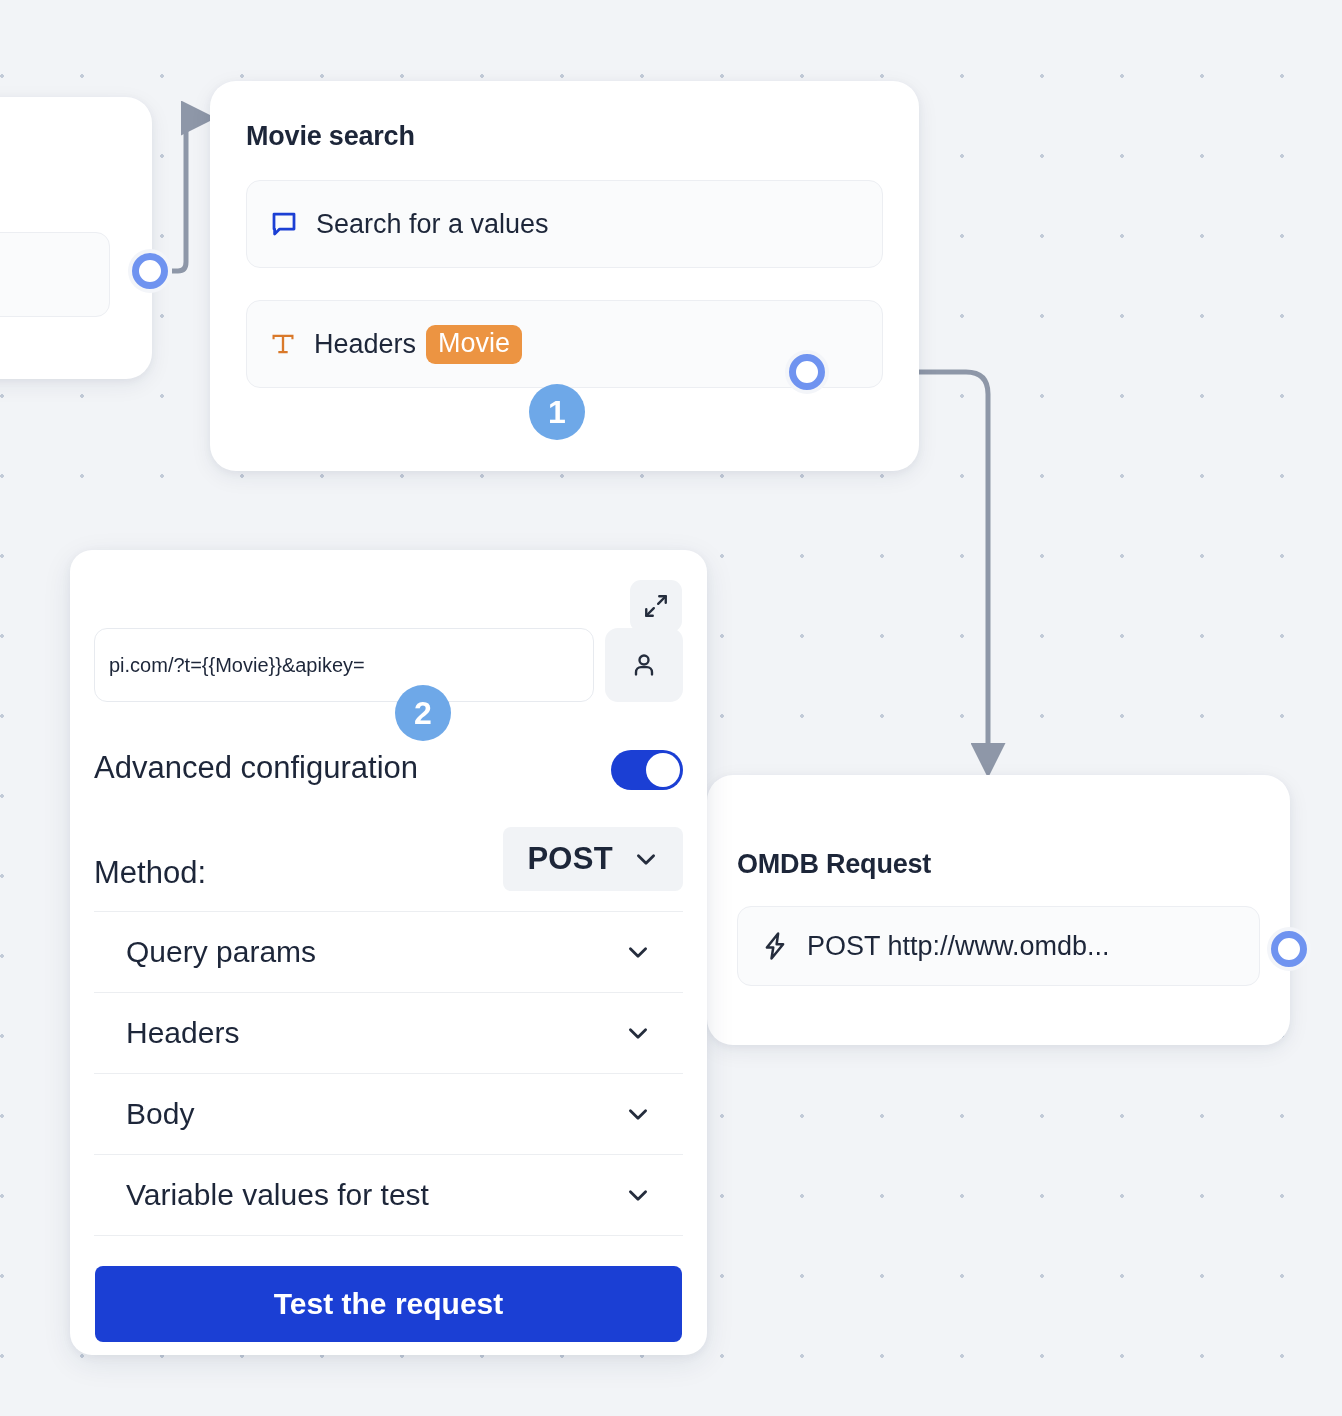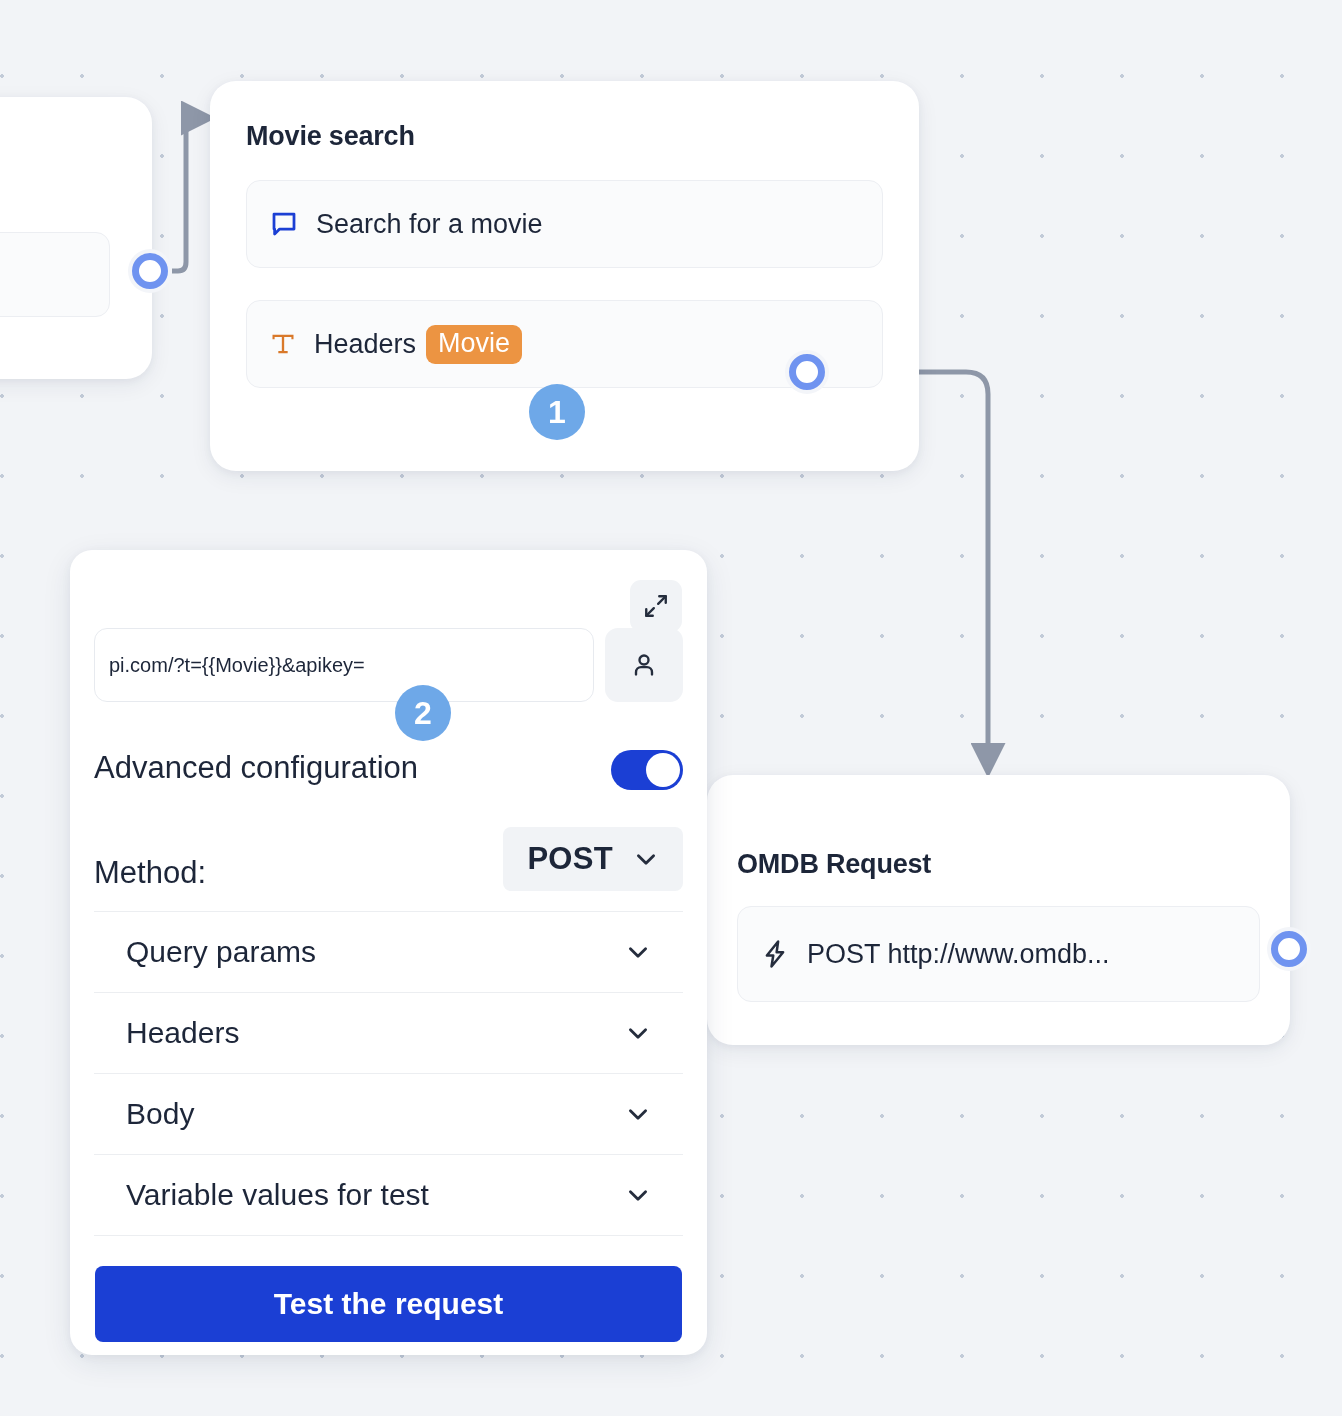--- a/index.html
+++ b/index.html
@@ -331,7 +331,7 @@
           <path d="M4 4 H20 V16 H8.5 L4.5 20 V16 H4 Z" stroke="#1b3fd4" stroke-width="2.2" stroke-linejoin="round"></path>
         </svg>
       </span>
-      <span class="node-row-label">Search for a movie</span>
+      <span class="node-row-label">Search for a values</span>
     </div>
 
     <div class="node-row">

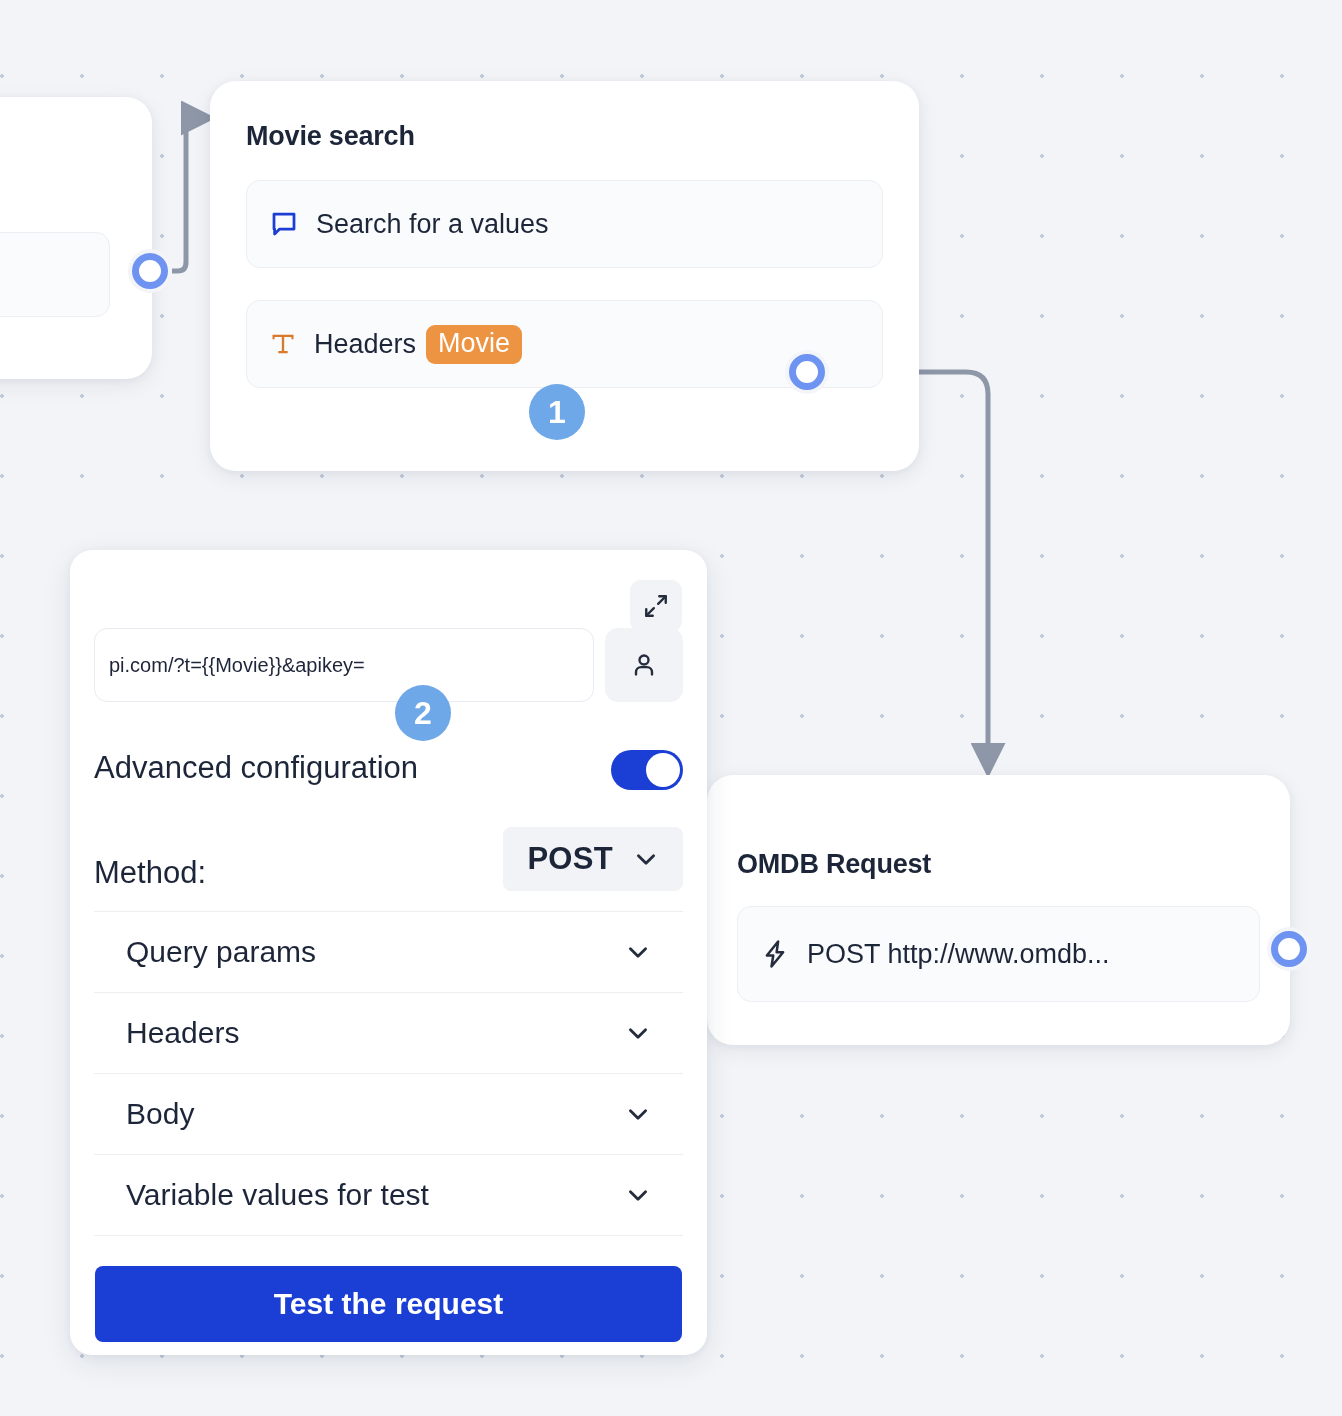--- a/index.html
+++ b/index.html
@@ -117,7 +117,7 @@
     padding: 42px 30px;
   }
   #node-omdb .node-title { margin-bottom: 26px; margin-top: 32px; }
-  #node-omdb .node-row { height: 96px; }
+  #node-omdb .node-row { height: 80px; }
 
   
   .port {

